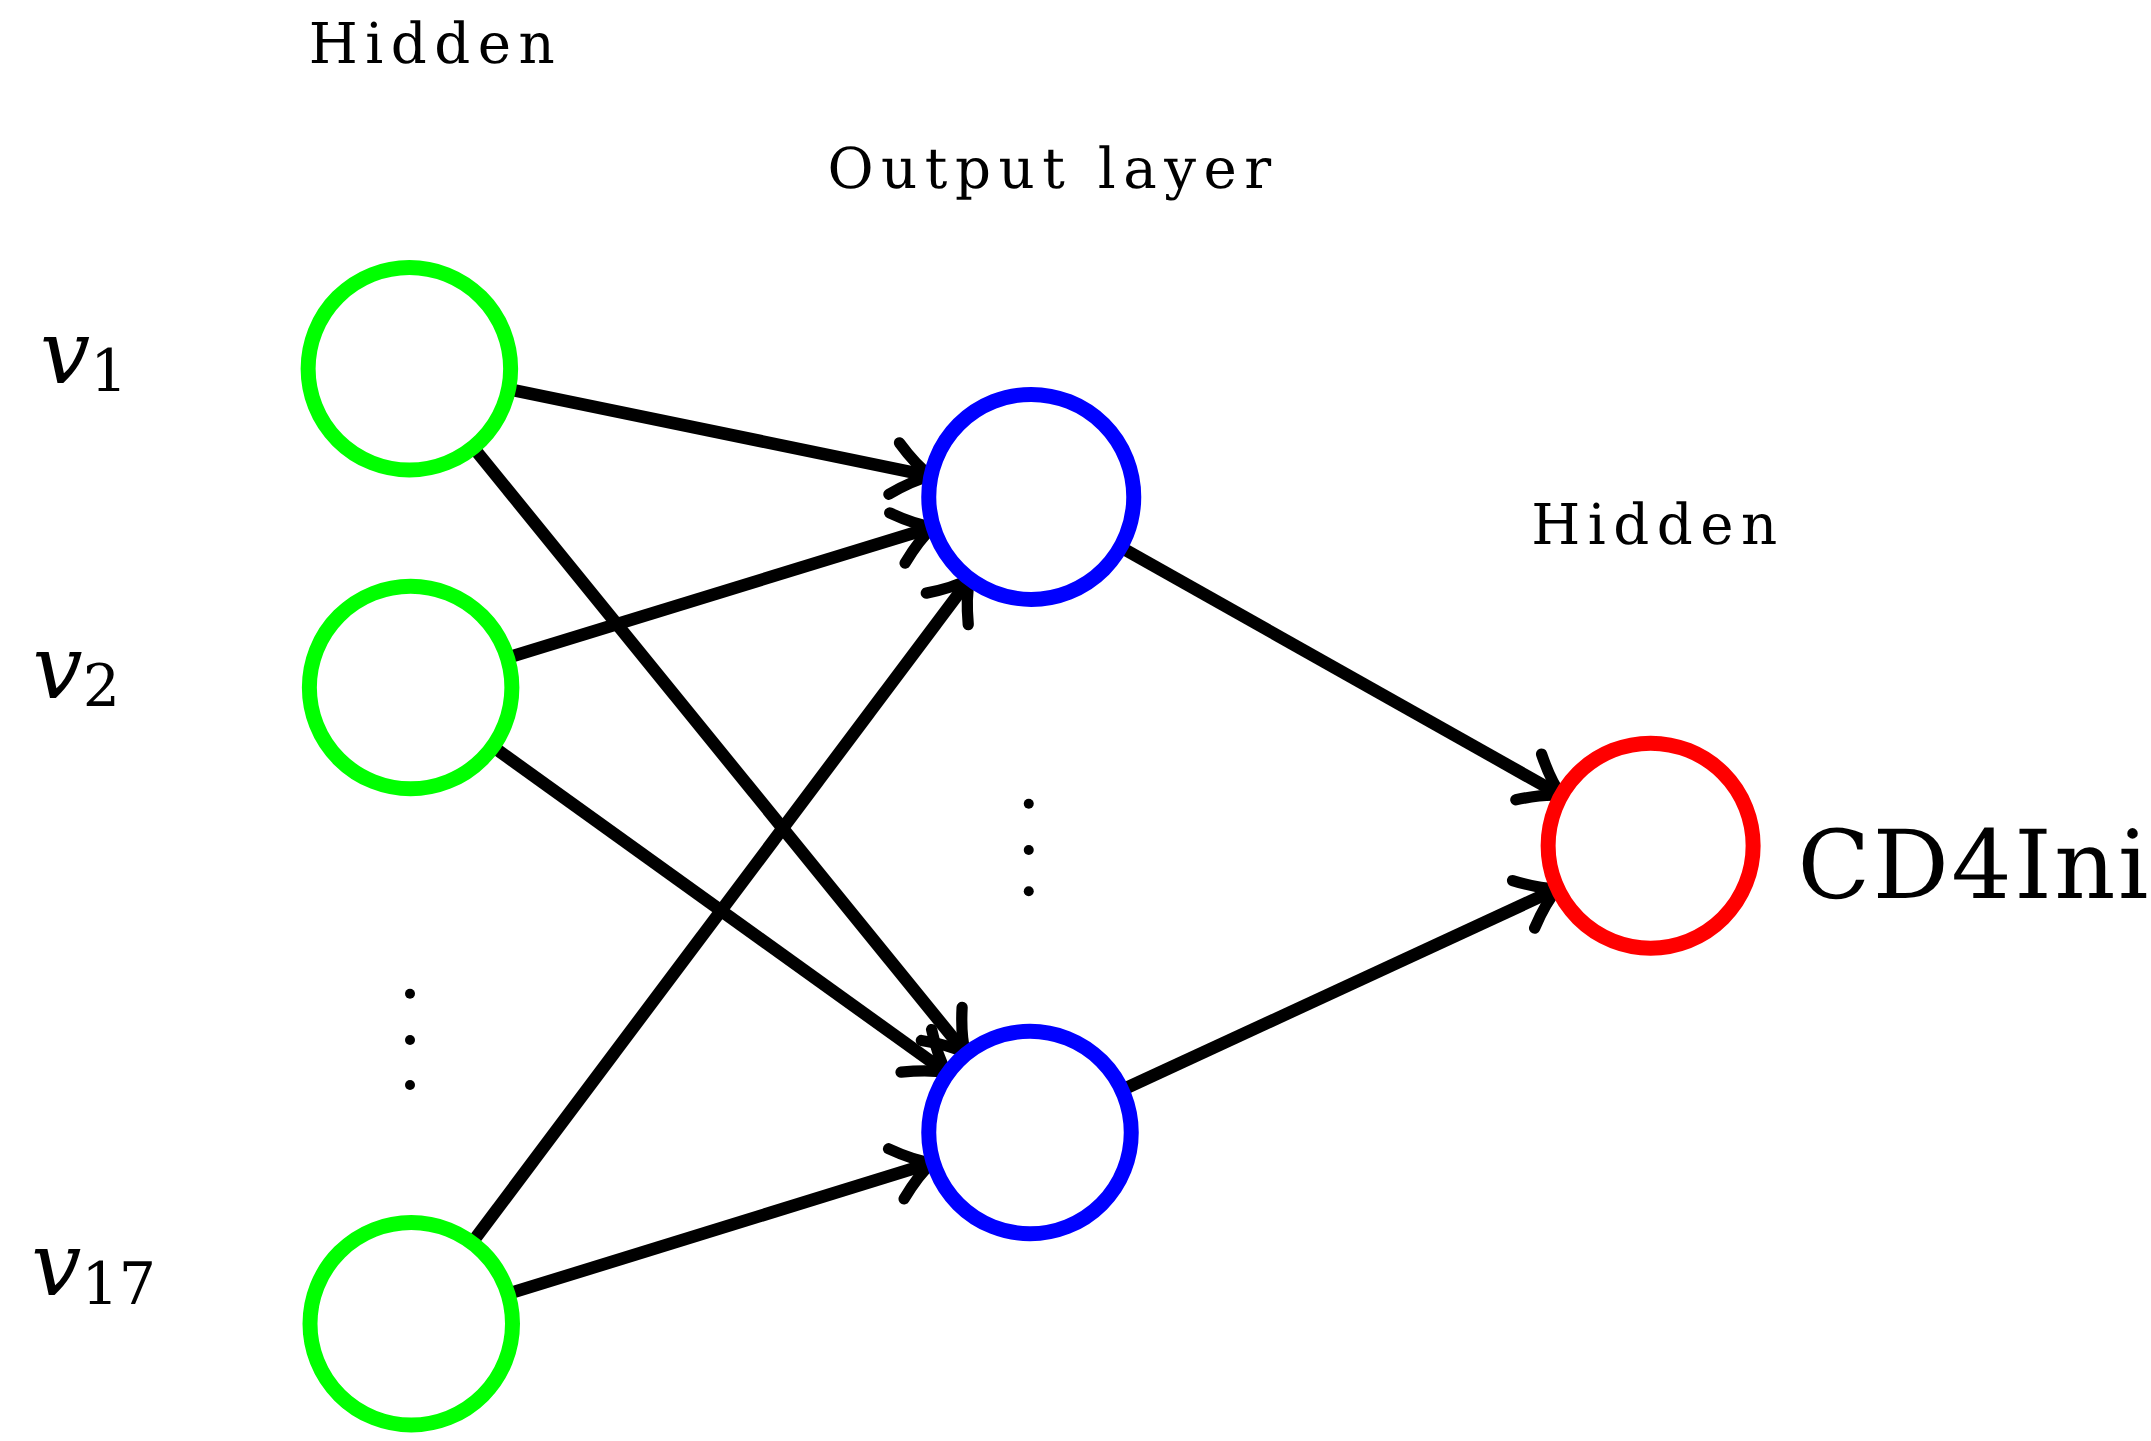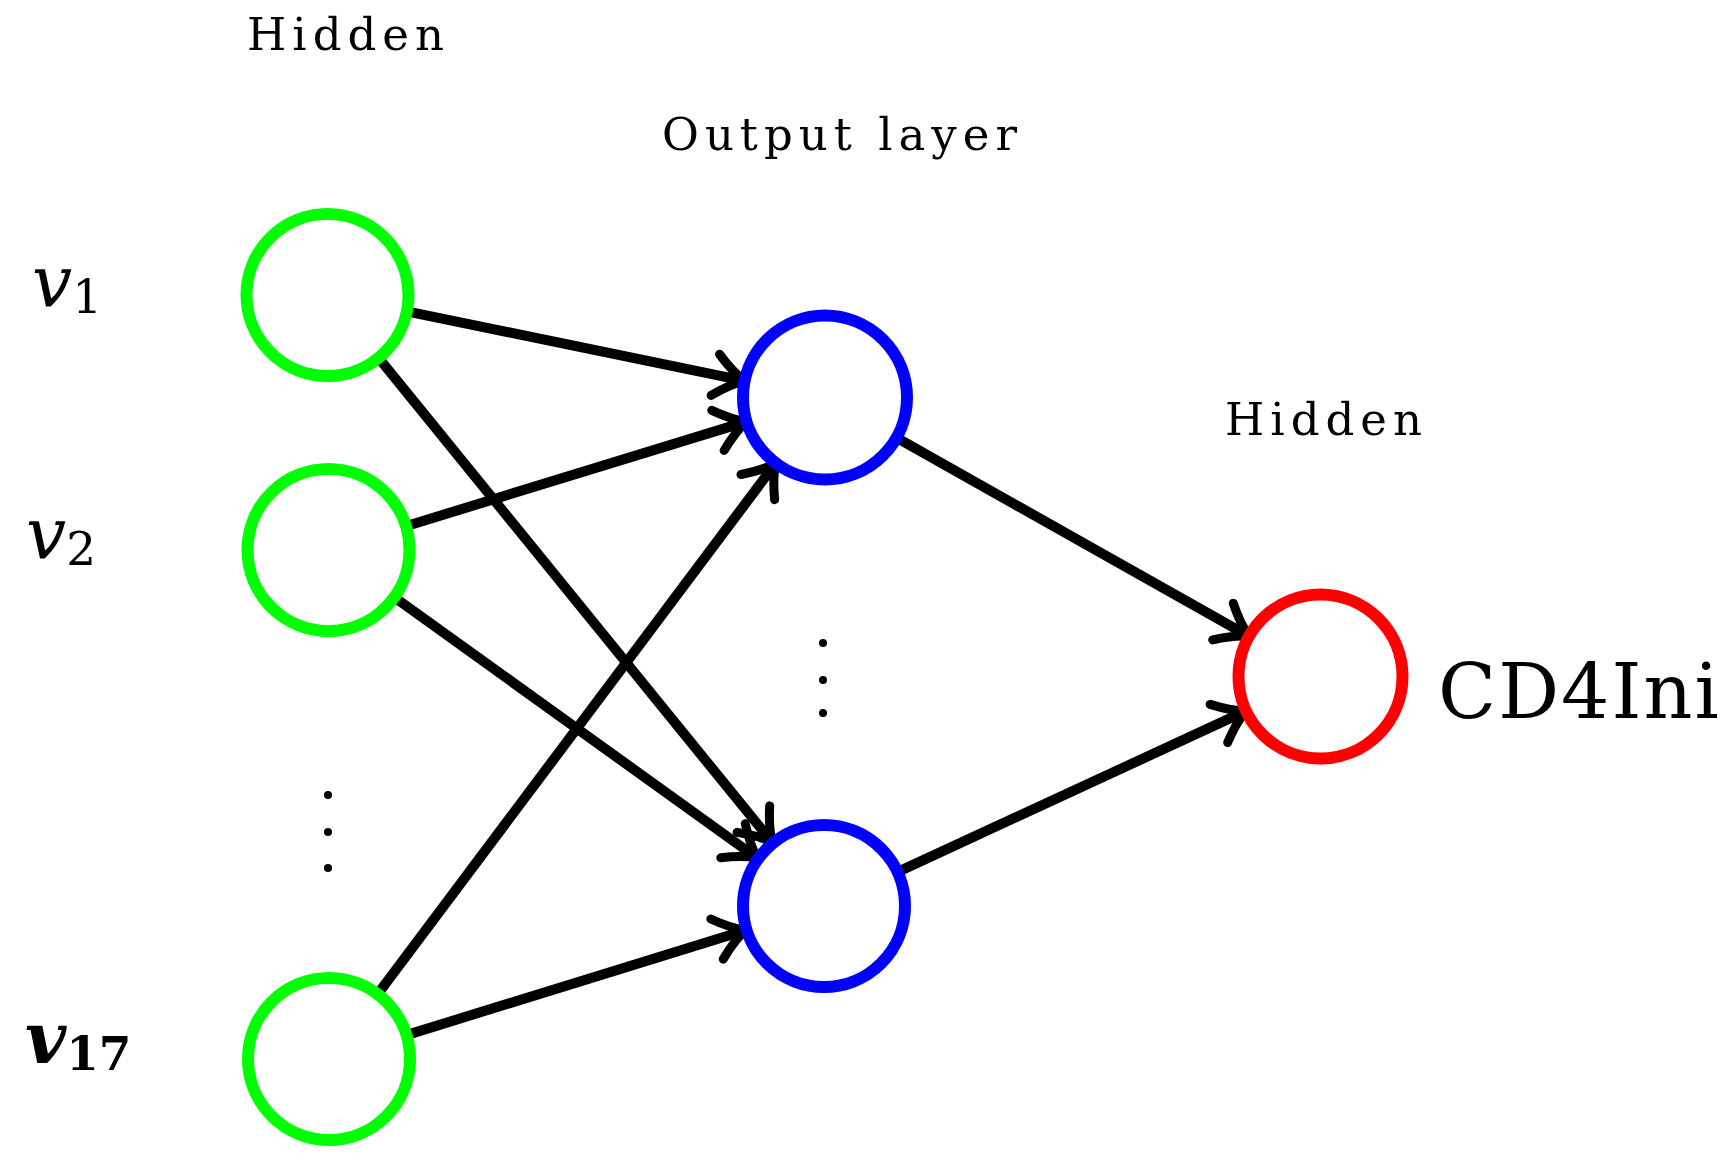--- a/index.html
+++ b/index.html
@@ -75,7 +75,7 @@
 <div class="lbl vlabel" style="left:26px; top:498px;">
   <span>v</span><sub>2</sub>
 </div>
-<div class="lbl vlabel" style="left:25px; top:1003px;font-weight:bold;">
+<div class="lbl vlabel" style="left:25px; top:976px;">
   <span>v</span><sub>17</sub>
 </div>
 

